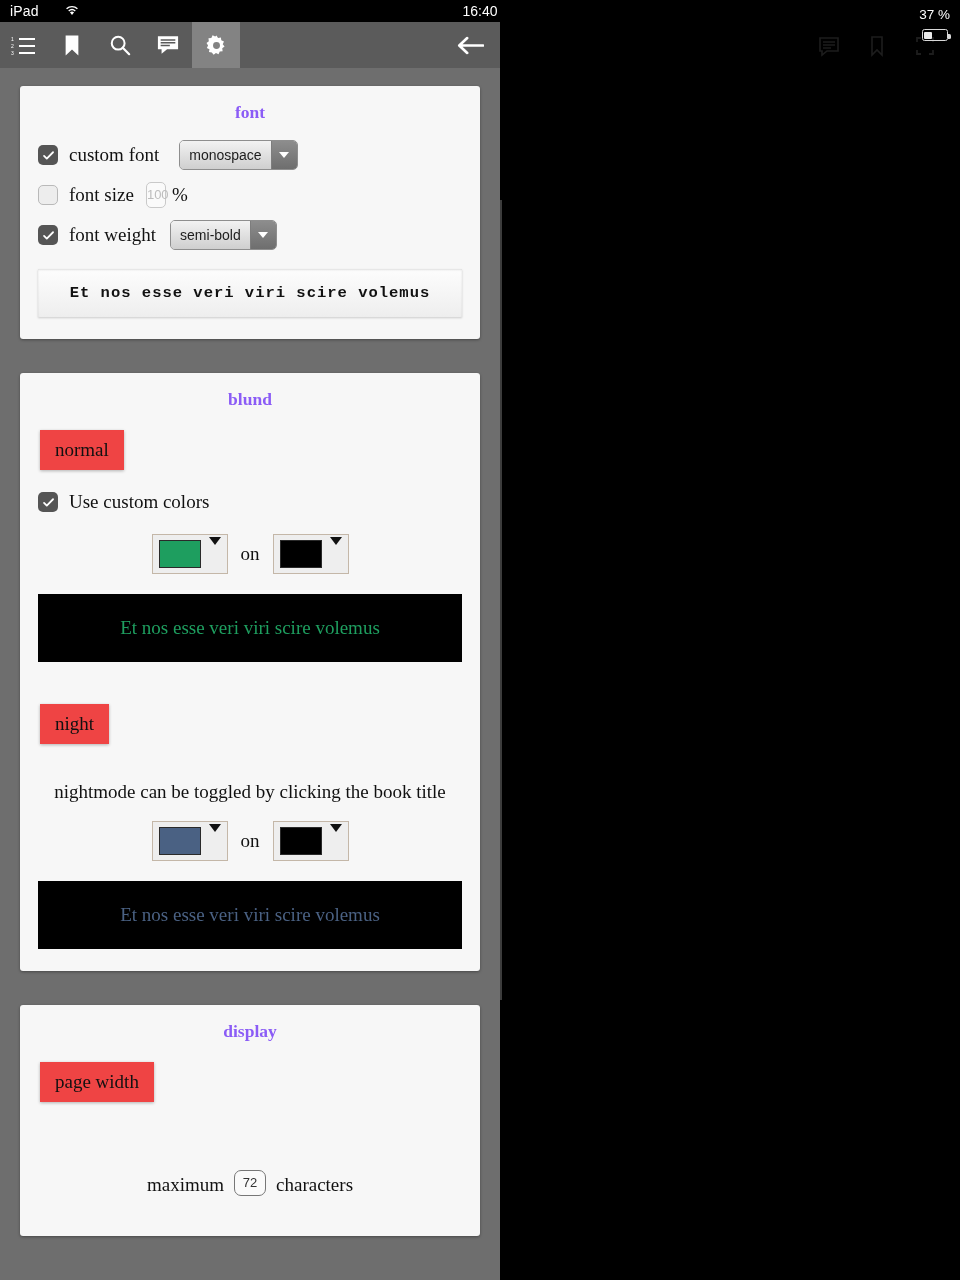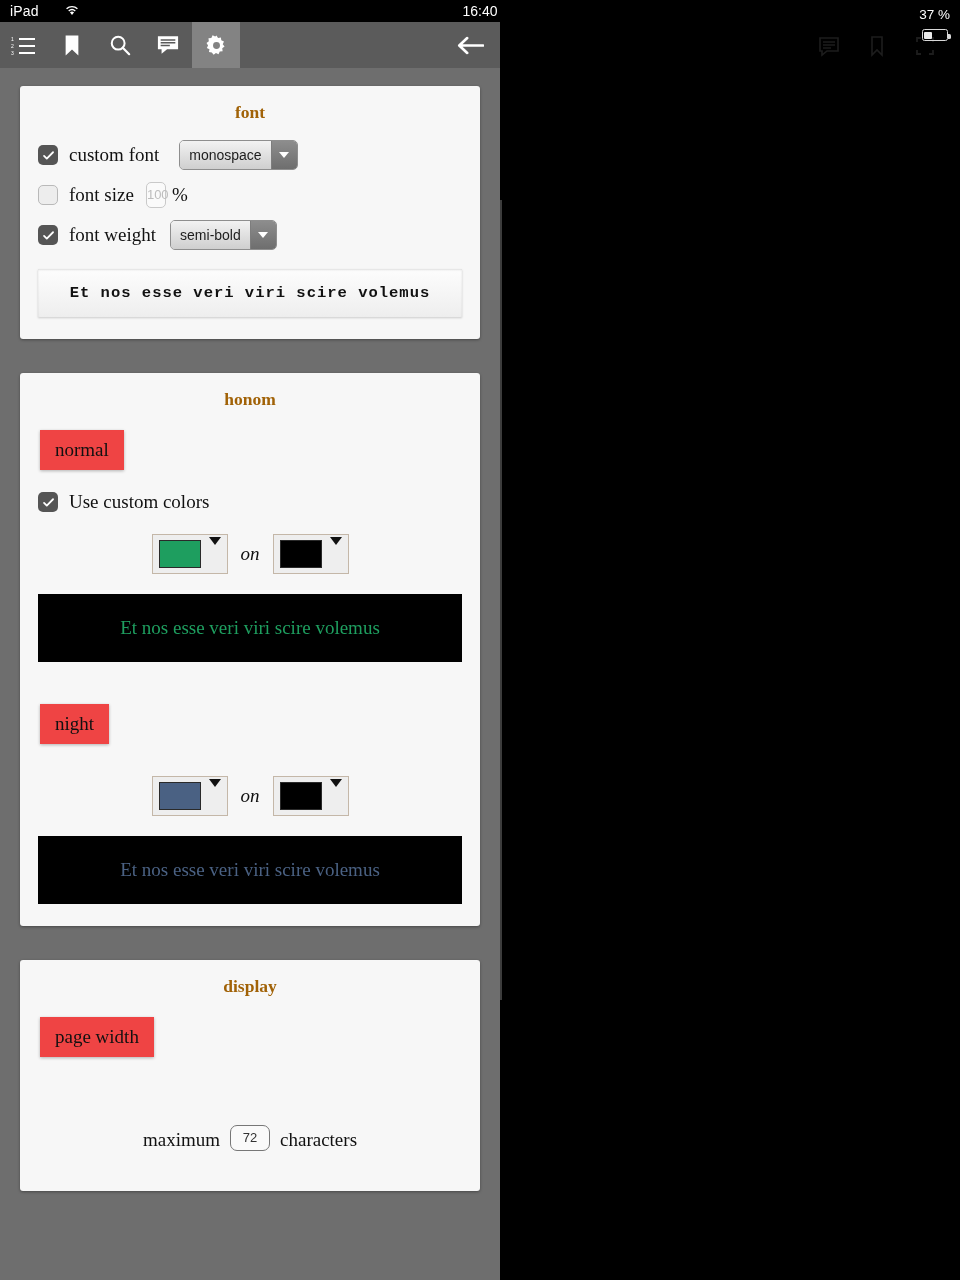--- a/index.html
+++ b/index.html
@@ -131,7 +131,7 @@
     font-family: "Liberation Serif", serif;
     font-weight: bold;
     font-size: 17.5px;
-    color: #a16207;
+    color: #8b5cf6;
     margin-bottom: 16px;
   }
 

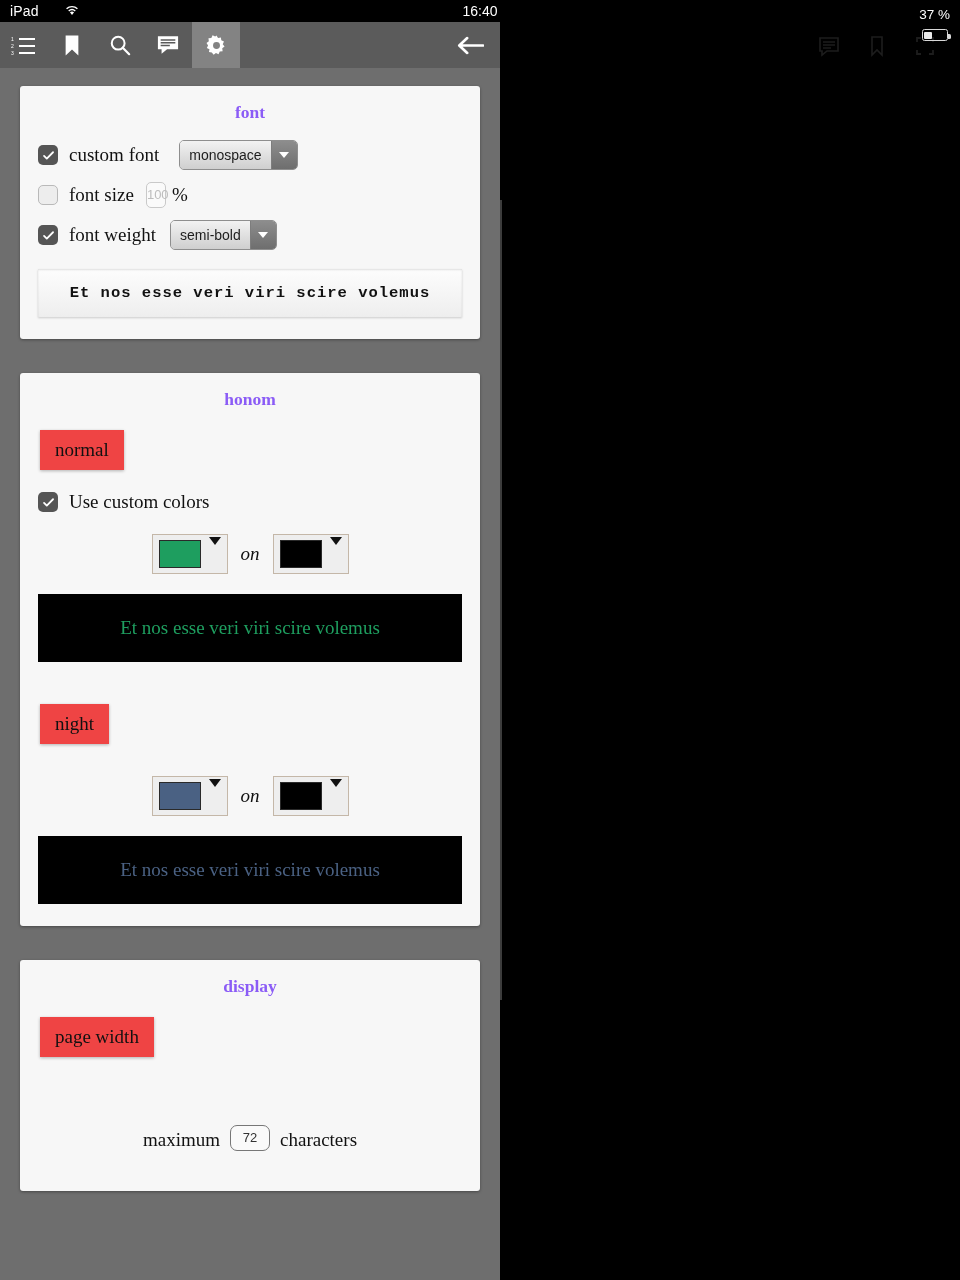--- a/index.html
+++ b/index.html
@@ -455,7 +455,7 @@
     </div>
 
     <div class="card">
-      <div class="card-title">honom</div>
+      <div class="card-title">blund</div>
 
       <div class="tab">normal</div>
 

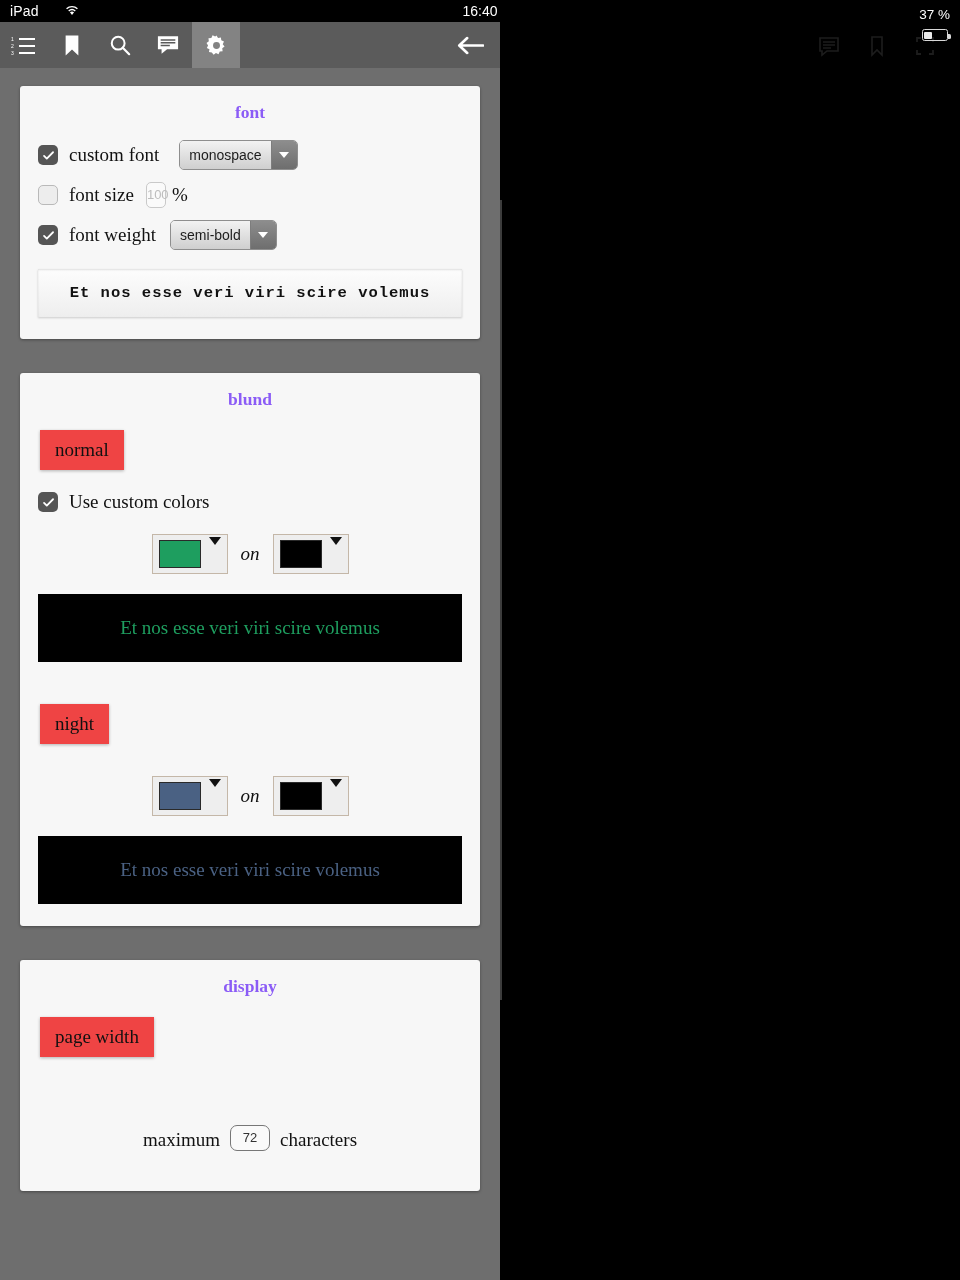--- a/index.html
+++ b/index.html
@@ -245,7 +245,7 @@
     width: 42px; height: 28px;
     border: 1px solid #2a2a2a;
   }
-  .on-word { font-family:"Liberation Serif",serif; font-size:19px; color:#111;font-style:italic; }
+  .on-word { font-family:"Liberation Serif",serif; font-size:19px; color:#111; }
 
   .note {
     text-align:center;

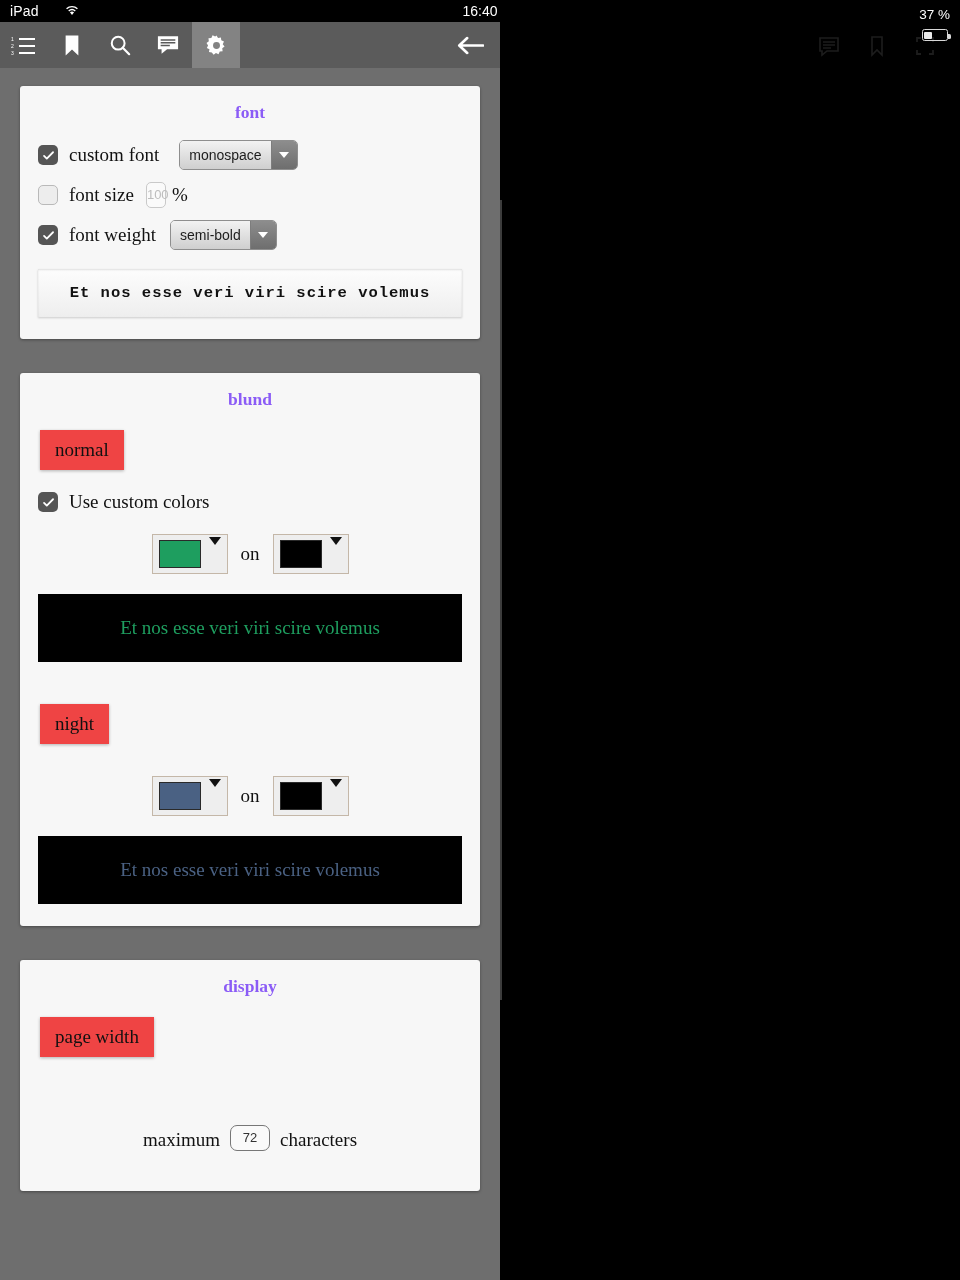--- a/index.html
+++ b/index.html
@@ -484,6 +484,7 @@
 
       <div class="tab" style="margin-top:42px;">night</div>
 
+      <div class="note">nightmode can be toggled by clicking the book title</div>
 
       <div class="swatch-row">
         <span class="swatch-sel">

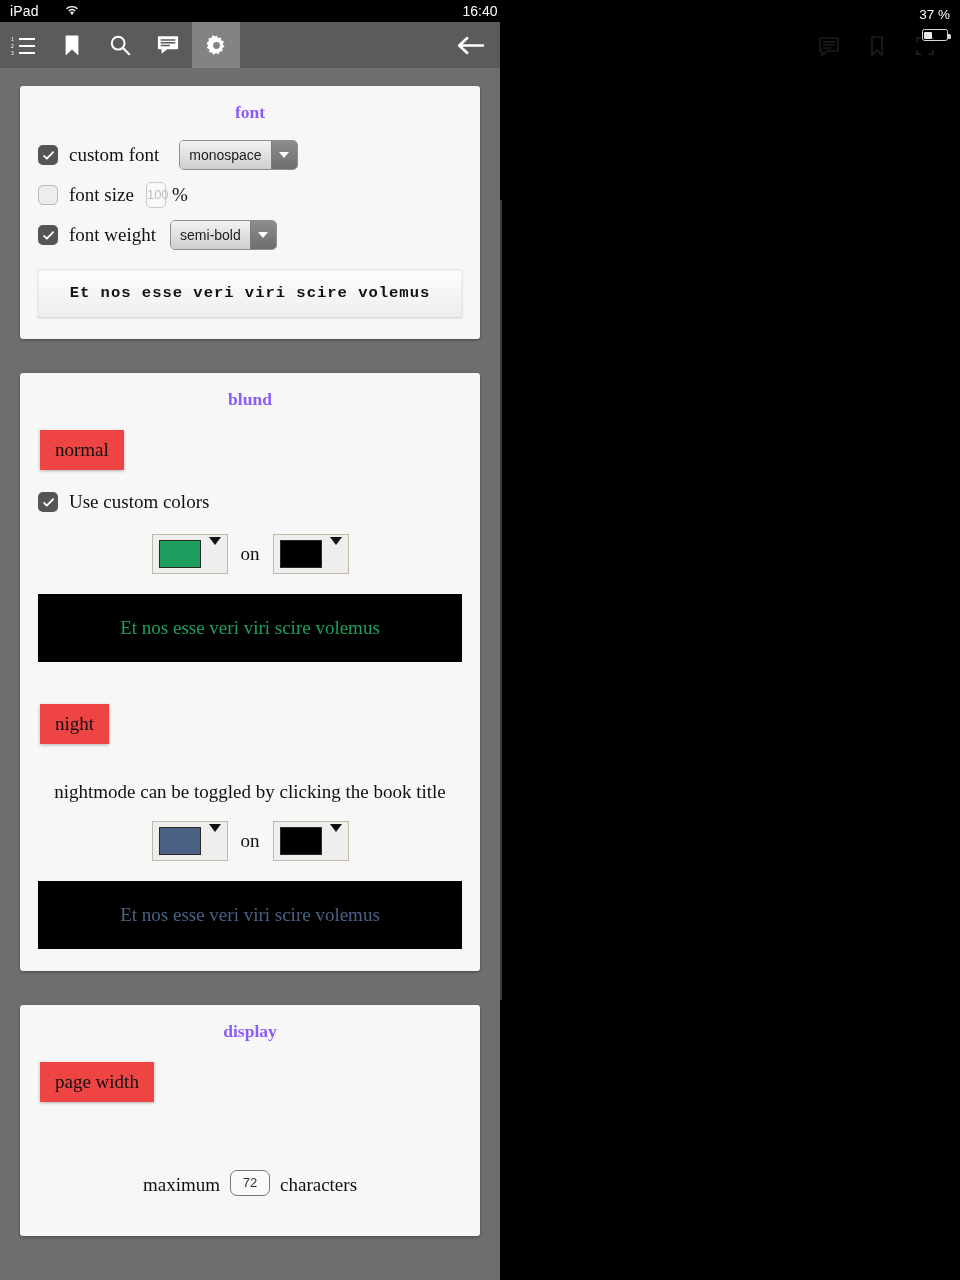--- a/index.html
+++ b/index.html
@@ -263,7 +263,7 @@
   }
   .maxrow .num-input {
     margin: 0; color: #333; border:1px solid #777; border-radius:7px;
-    width: 40px;
+    width: 32px;
   }
 </style>
 </head>

